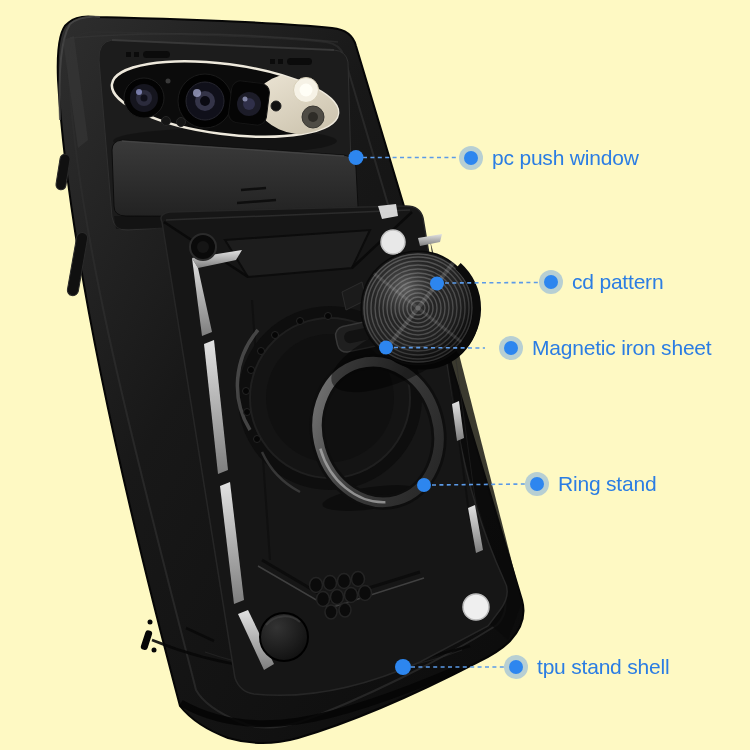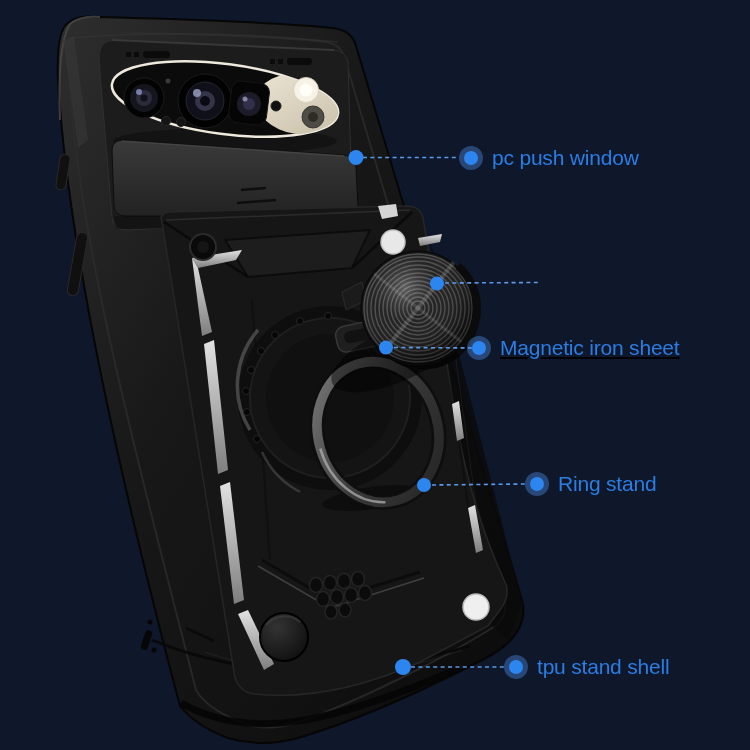--- a/index.html
+++ b/index.html
@@ -3,7 +3,7 @@
 <meta charset="utf-8">
 <style>
   html,body{margin:0;padding:0;background:#ffffff;}
-  #stage{position:relative;width:750px;height:750px;background:#0f172a;overflow:hidden;
+  #stage{position:relative;width:750px;height:750px;background:#fef9c3;overflow:hidden;
          font-family:"Liberation Sans",sans-serif;}
   #photo-svg{position:absolute;left:0;top:0;}
   .callout{position:absolute;display:flex;align-items:center;gap:9px;height:24px;}

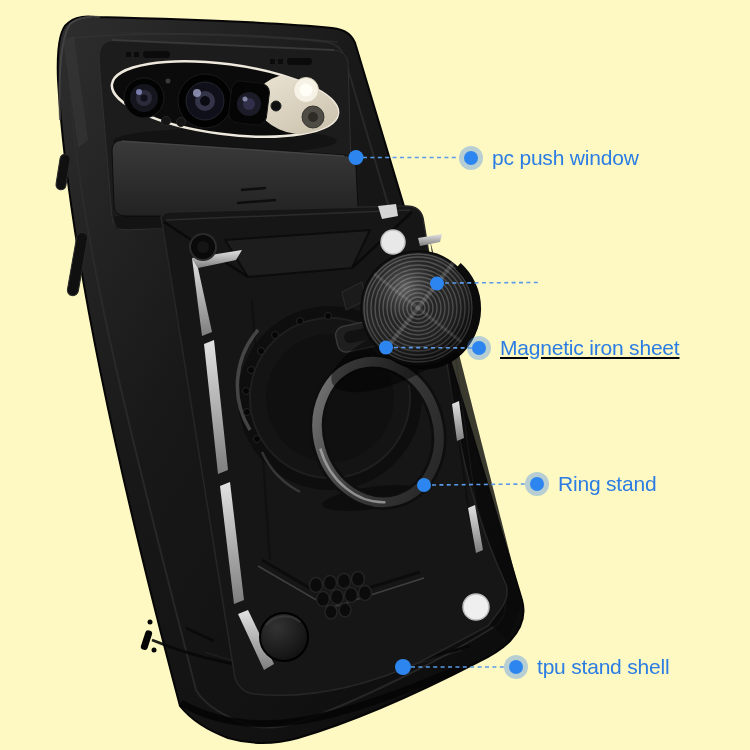--- a/index.html
+++ b/index.html
@@ -283,6 +283,12 @@
       </span>
   <span class="c-label">pc push window</span>
 </div>
+<div class="callout" id="co-2">
+  <span class="c-dot-outer">
+        <span class="c-dot-inner"></span>
+      </span>
+  <span class="c-label">cd pattern</span>
+</div>
 <div class="callout" id="co-3">
   <span class="c-dot-outer">
         <span class="c-dot-inner"></span>

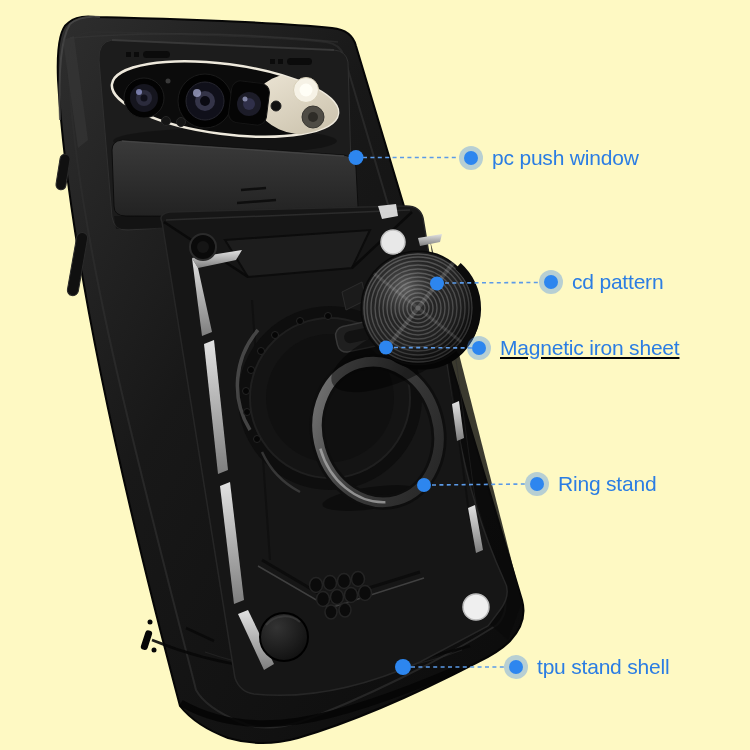--- a/index.html
+++ b/index.html
@@ -13,7 +13,7 @@
   .c-label{font-size:21px;line-height:24px;color:#2b7de3;white-space:nowrap;letter-spacing:-0.2px;}
   #co-1{left:459px;top:146px;}
   #co-2{left:539px;top:270px;}
-  #co-3{left:467px;top:336px;text-decoration:underline;}
+  #co-3{left:499px;top:336px;}
   #co-4{left:525px;top:472px;}
   #co-5{left:504px;top:655px;}
 </style>

